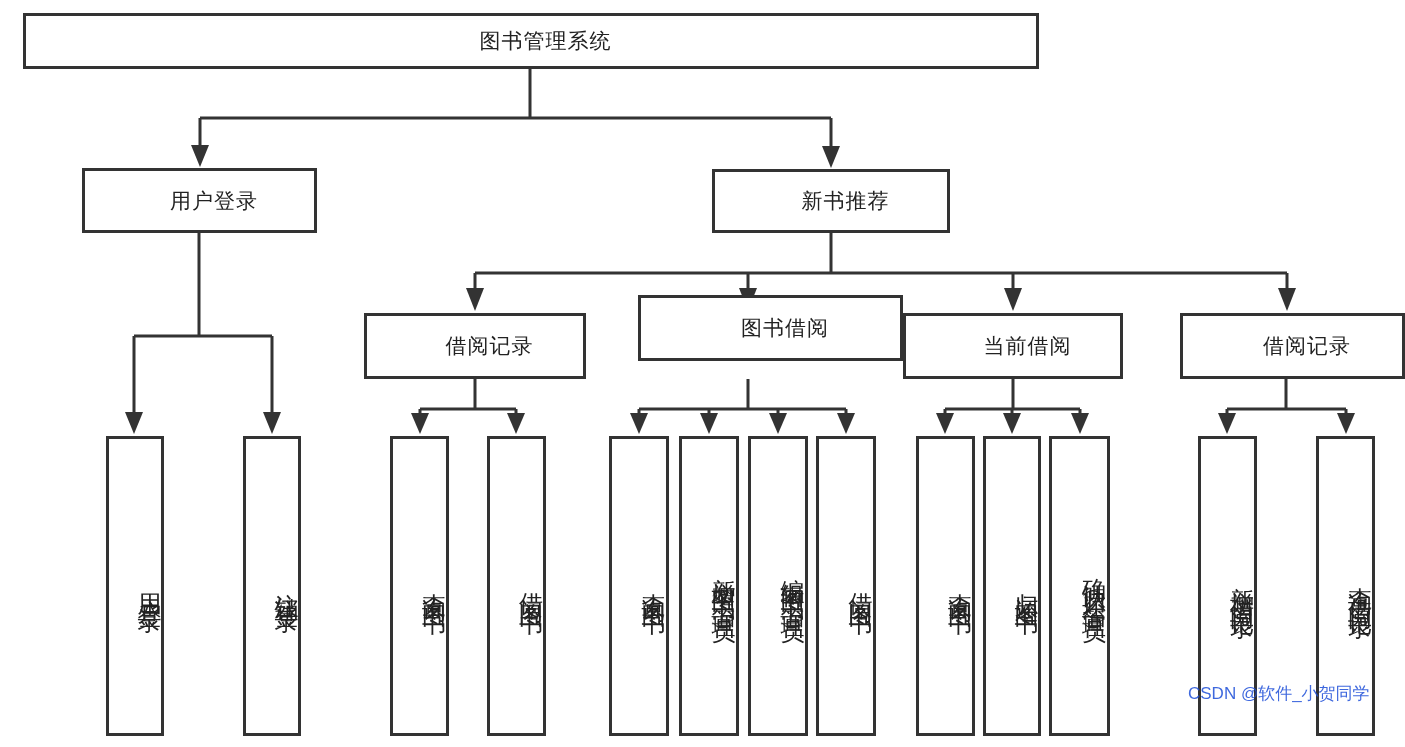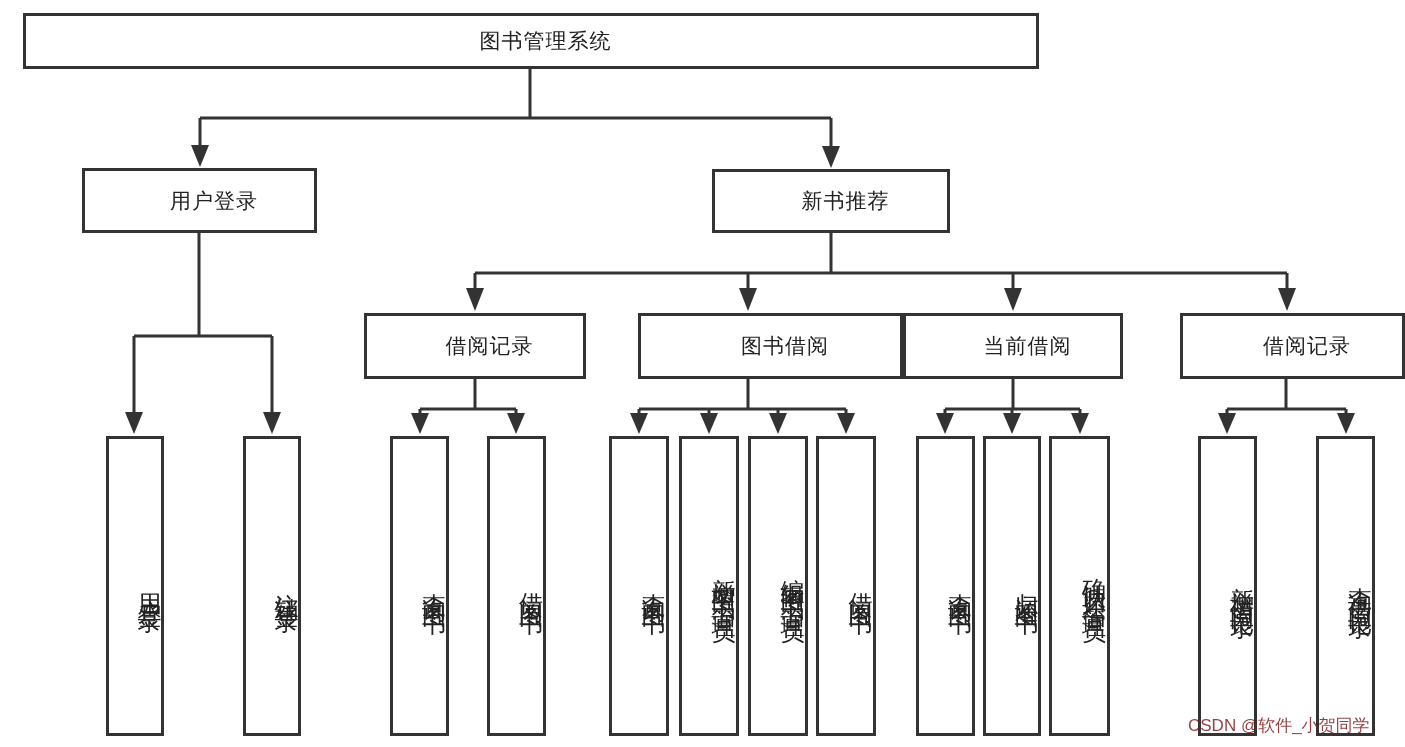--- a/index.html
+++ b/index.html
@@ -105,7 +105,7 @@
   <div class="node" style="left:364px;top:313px;width:222px;height:66px;">
     <span class="h-label">借阅记录</span>
   </div>
-  <div class="node" style="left:638px;top:313px;width:265px;height:66px;">
+  <div class="node" style="left:638px;top:295px;width:265px;height:66px;">
     <span class="h-label">图书借阅</span>
   </div>
   <div class="node" style="left:903px;top:313px;width:220px;height:66px;">

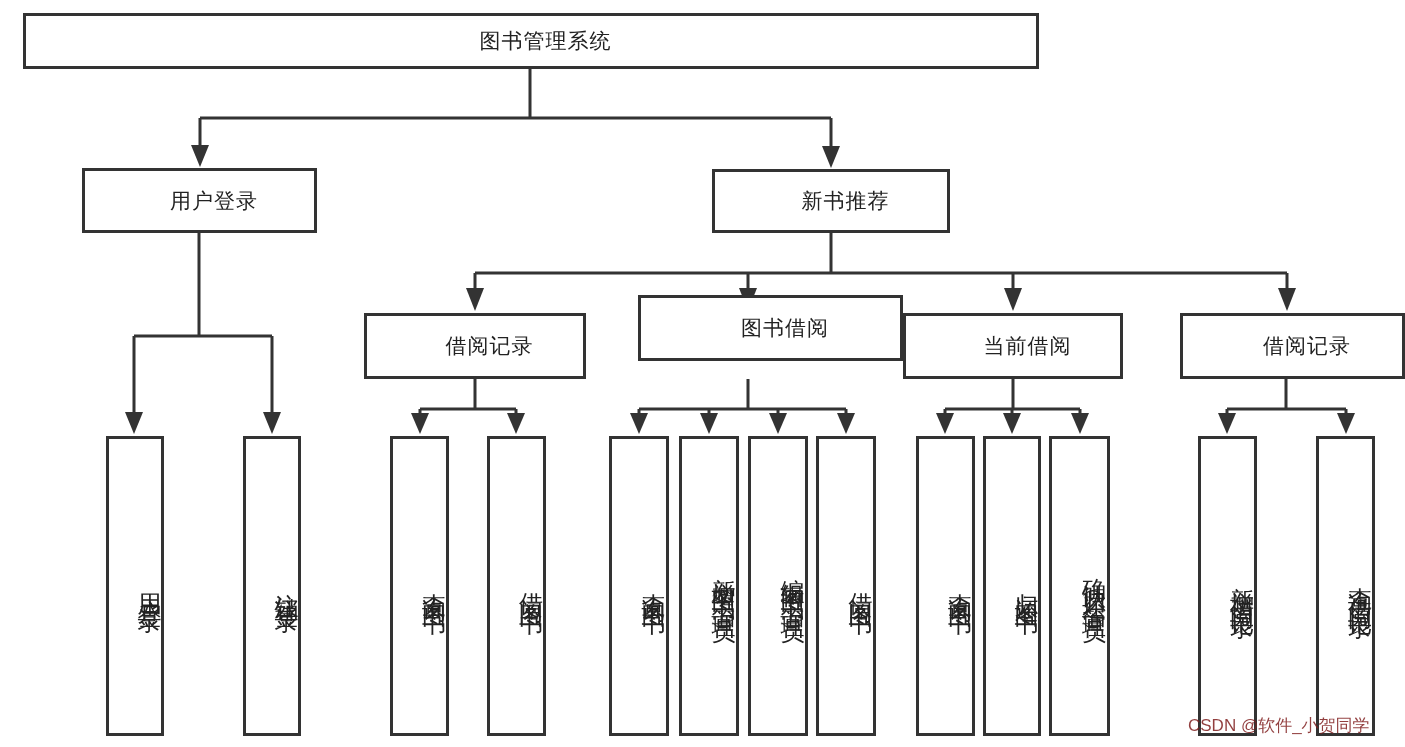--- a/index.html
+++ b/index.html
@@ -41,9 +41,9 @@
   }
   #watermark{
     position:absolute;
-    left:1188px;top:714px;
+    left:1188px;top:682px;
     font-size:17px;
-    color:#7f1d1d;
+    color:#1d4ed8;
     opacity:0.85;
     white-space:nowrap;
     z-index:5;

